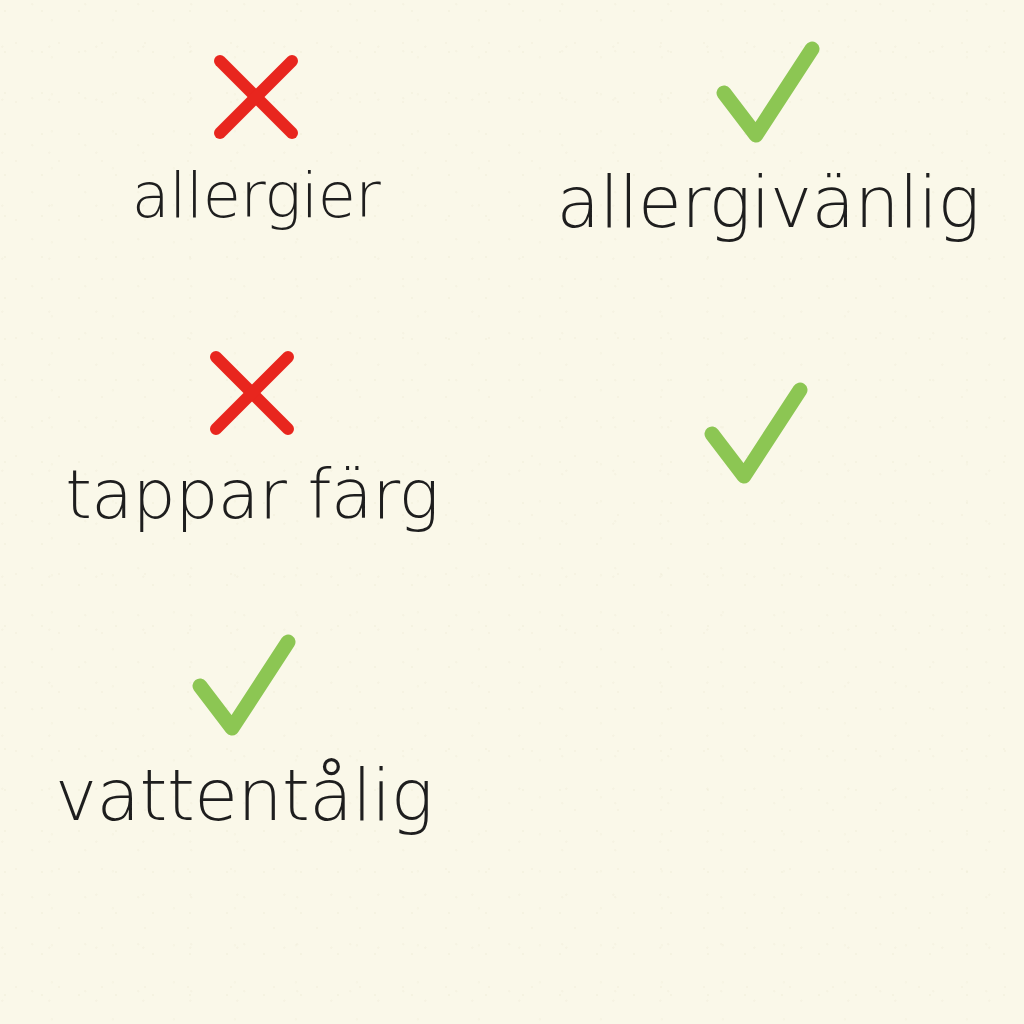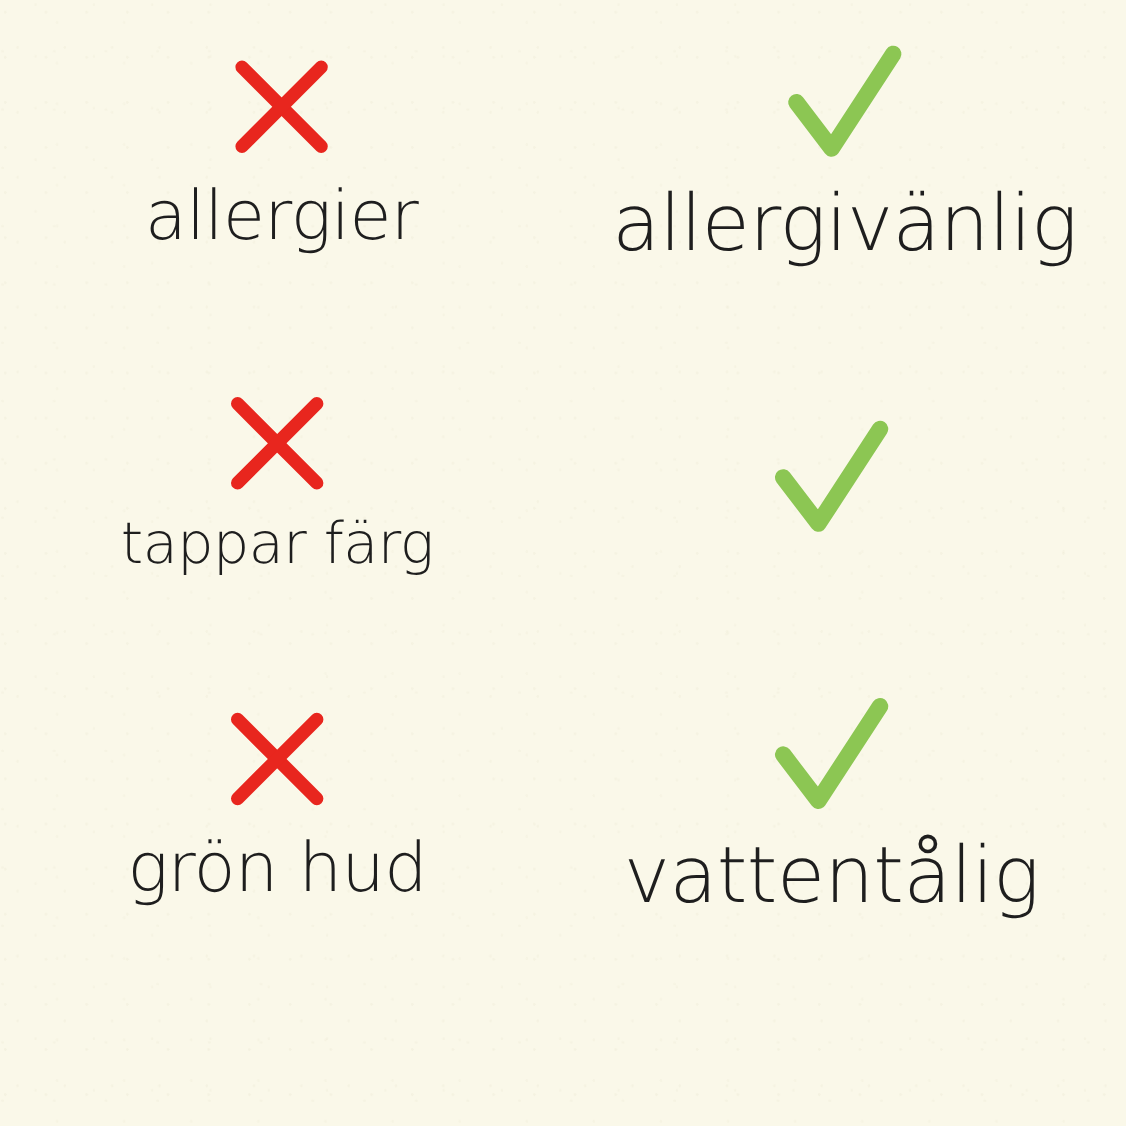--- a/index.html
+++ b/index.html
@@ -79,7 +79,7 @@
   .cell.pos .icon-wrap { margin-bottom: 8px; }
 
   .cell.r1 .label { font-size: 62px; }
-  .cell.r2 .label { font-size: 52px; }
+  .cell.r2 .label { font-size: 68px; }
   .cell.r3 .label { font-size: 62px; }
 
   .cell.r1.pos .label,

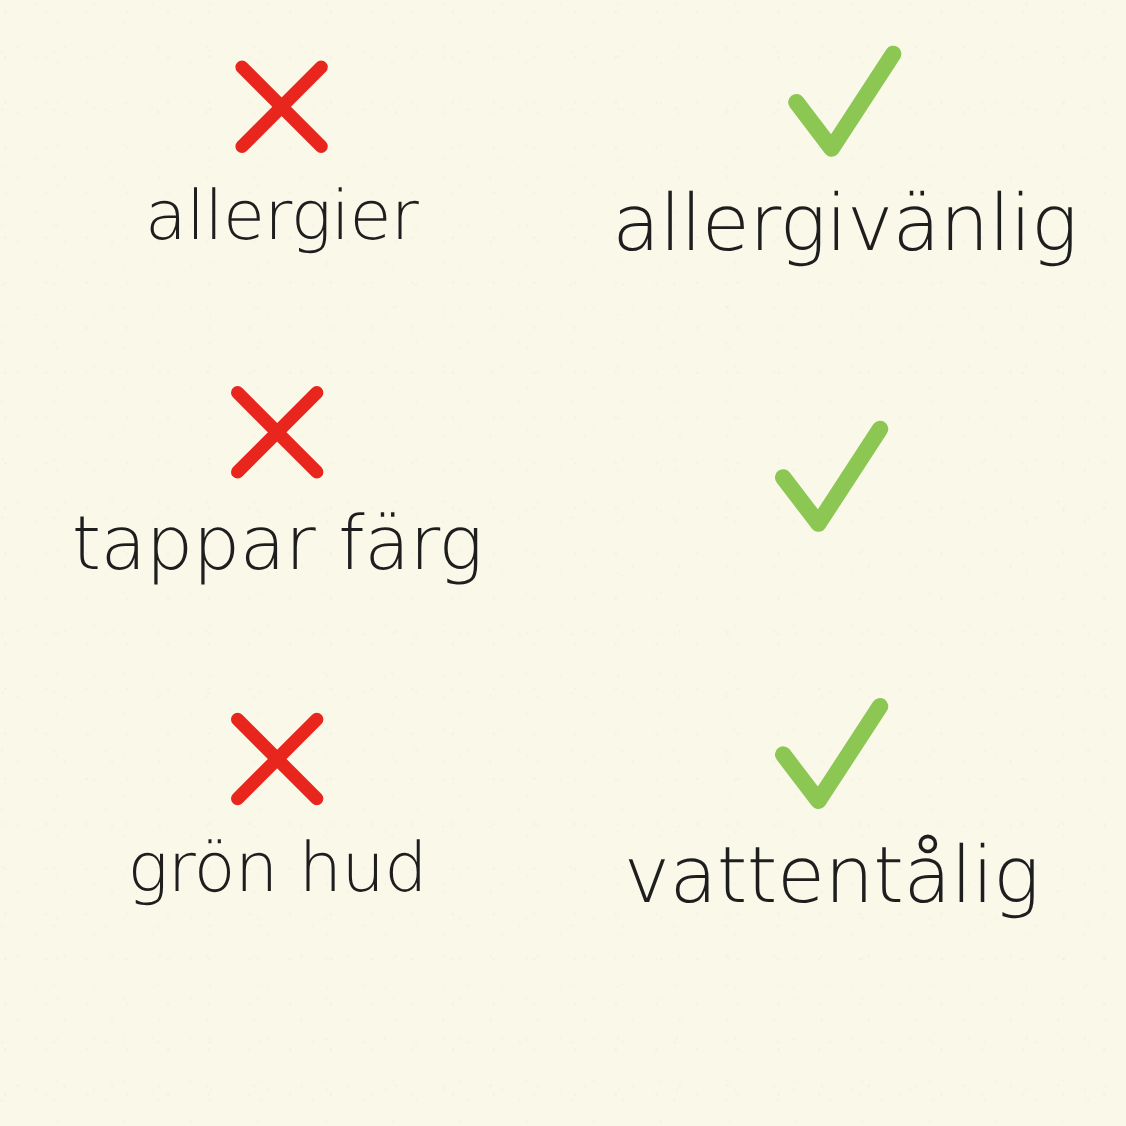--- a/index.html
+++ b/index.html
@@ -155,19 +155,6 @@
       </div>
     </div>
 
-    <div class="cell neg r3">
-      <div class="stack">
-        <span class="icon-wrap">
-          <svg width="96" height="96" viewBox="0 0 96 96" aria-hidden="true">
-            <g stroke="#e8261e" stroke-width="12" stroke-linecap="round">
-              <line x1="12" y1="12" x2="84" y2="84" stroke="#e8261e"></line>
-              <line x1="84" y1="12" x2="12" y2="84" stroke="#e8261e"></line>
-            </g>
-          </svg>
-        </span>
-        <span class="label" style="color: rgb(30, 30, 30);">grön hud</span>
-      </div>
-    </div>
 
     <div class="cell pos r3">
       <div class="stack">

